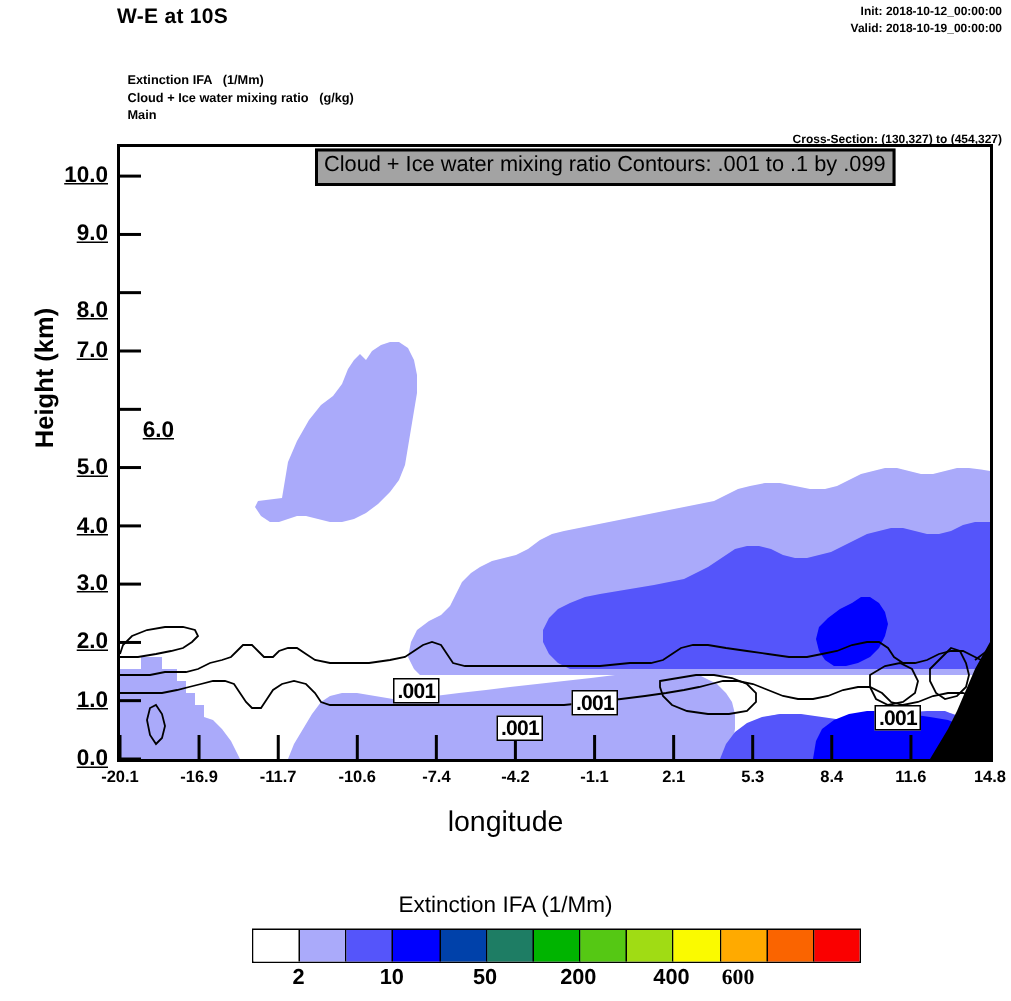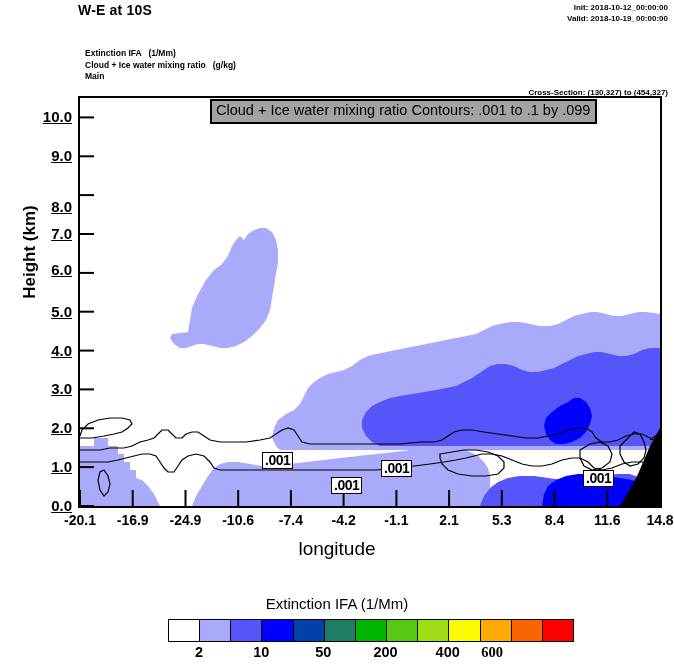--- a/index.html
+++ b/index.html
@@ -287,7 +287,7 @@
     <div class="abs ytick-label" style="left: 0px; top: 389.429px;">3.0</div>
     <div class="abs ytick-label" style="left: 0px; top: 350.571px;">4.0</div>
     <div class="abs ytick-label" style="left: 0px; top: 311.714px;">5.0</div>
-    <div class="abs ytick-label" style="left: 0px; top: 270px;">6.0</div>
+    <div class="abs ytick-label" style="left: 0px; top: 287px; padding-left: 44px;">6.0</div>
     <div class="abs ytick-label" style="left: 0px; top: 234px;">7.0</div>
     <div class="abs ytick-label" style="left: 0px; top: 195.143px; margin-top: 12px;">8.0</div>
     <div class="abs ytick-label" style="left: 0px; top: 156.286px;">9.0</div>

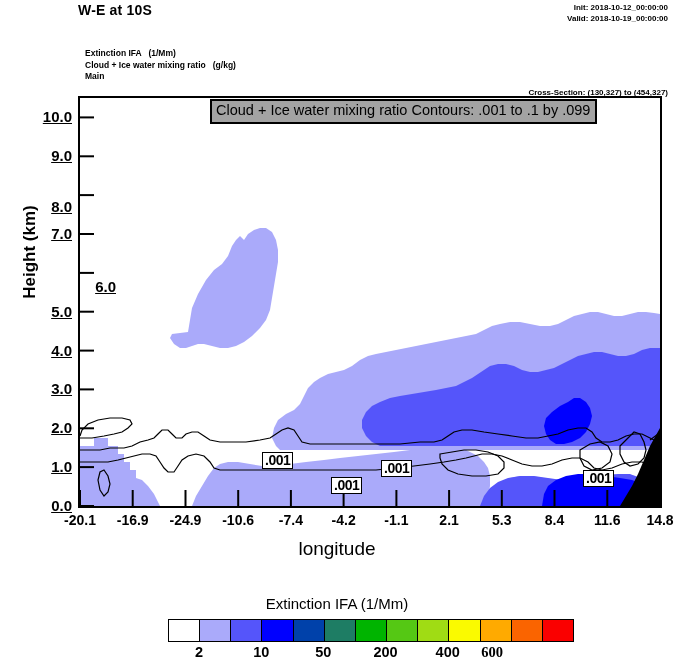--- a/index.html
+++ b/index.html
@@ -95,7 +95,7 @@
     width: 70px;
     margin-left: -35px;
     text-align: center;
-    font-size: 14px;
+    font-size: 11px;
     font-weight: bold;
   }
   #xlabel {

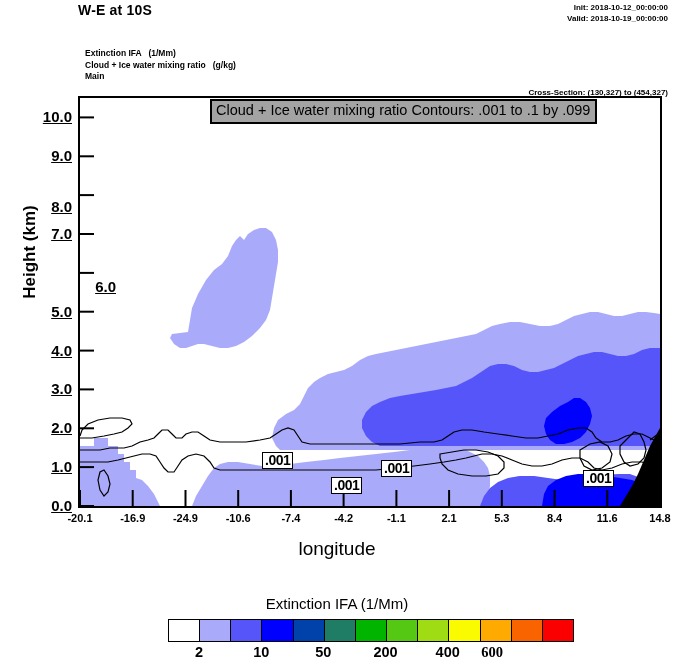--- a/index.html
+++ b/index.html
@@ -298,7 +298,7 @@
 <div id="xtick-layer">
     <div class="abs xtick-label" style="left: 80px;">-20.1</div>
     <div class="abs xtick-label" style="left: 132.727px;">-16.9</div>
-    <div class="abs xtick-label" style="left: 185.455px;">-24.9</div>
+    <div class="abs xtick-label" style="left: 185.455px;">-11.7</div>
     <div class="abs xtick-label" style="left: 238.182px;">-10.6</div>
     <div class="abs xtick-label" style="left: 290.909px;">-7.4</div>
     <div class="abs xtick-label" style="left: 343.636px;">-4.2</div>

